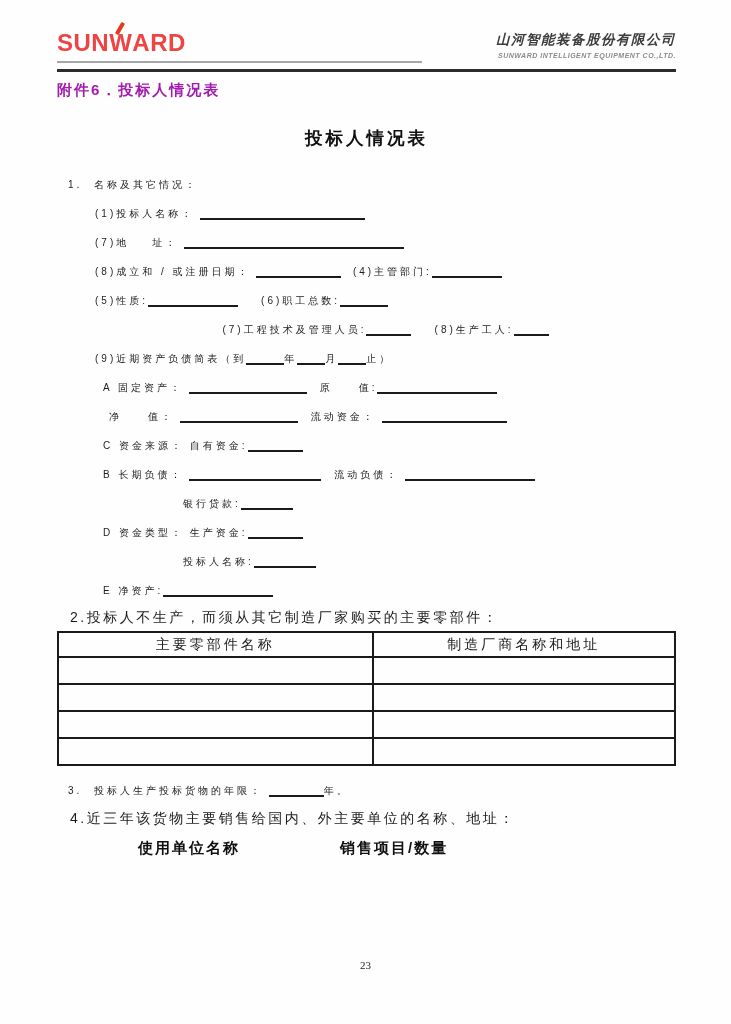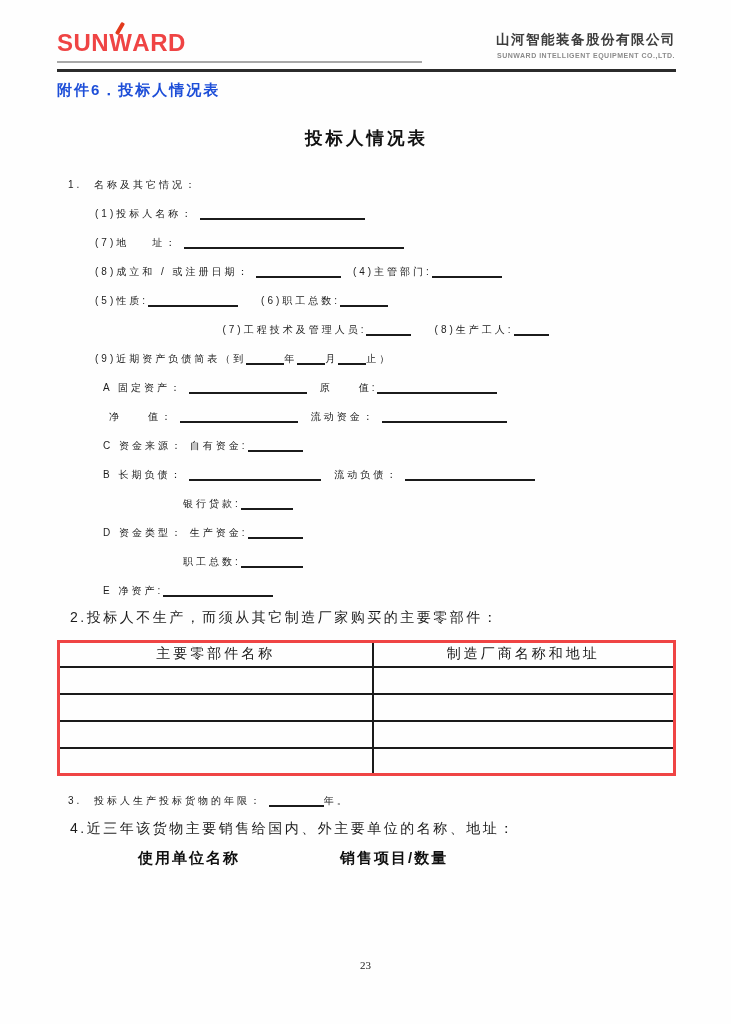--- a/index.html
+++ b/index.html
@@ -20,7 +20,7 @@
     content:""; position:absolute; top:-9px; left:9px; width:4px; height:13px;
     background:#e23a1c; transform:rotate(30deg); border-radius:1px;
   }
-  .company { text-align:center; }
+  .company { text-align:right;font-style:italic; }
   .company-cn { font-size:13.5px; font-weight:bold; color:#3c3c3c; letter-spacing:1.5px; }
   .company-en { font-size:7px; color:#8a8a8a; letter-spacing:.5px; margin-top:3px; font-weight:bold; }
   .rule-gray { height:2px; background:#a8a8a8; width:59%; margin-top:2px; }

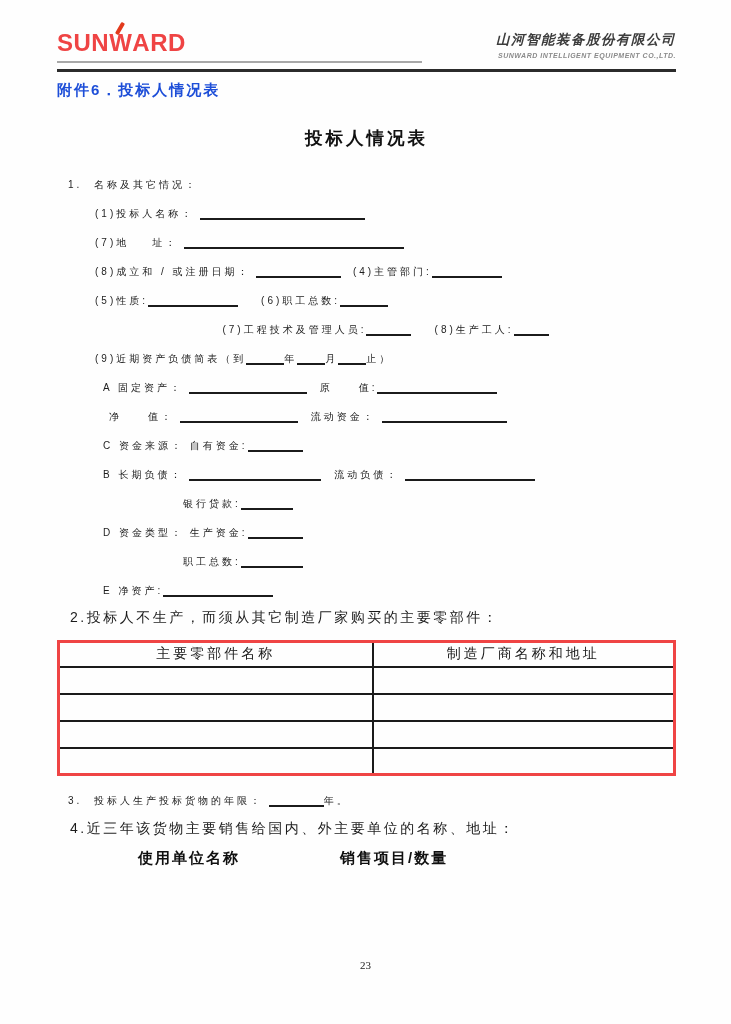--- a/index.html
+++ b/index.html
@@ -27,7 +27,7 @@
   .rule-dark { height:3px; background:#2b2b2b; margin-top:6px; }
 
   
-  .attachment-heading { margin-top:9px; font-size:15px; font-weight:bold; letter-spacing:2px; color:#1d4ed8; }
+  .attachment-heading { margin-top:9px; font-size:15px; font-weight:bold; letter-spacing:2px; color:#a21caf; }
   .form-title { margin-top:26px; text-align:center; font-size:17.5px; font-weight:bold; letter-spacing:3px; color:#111; }
 
   

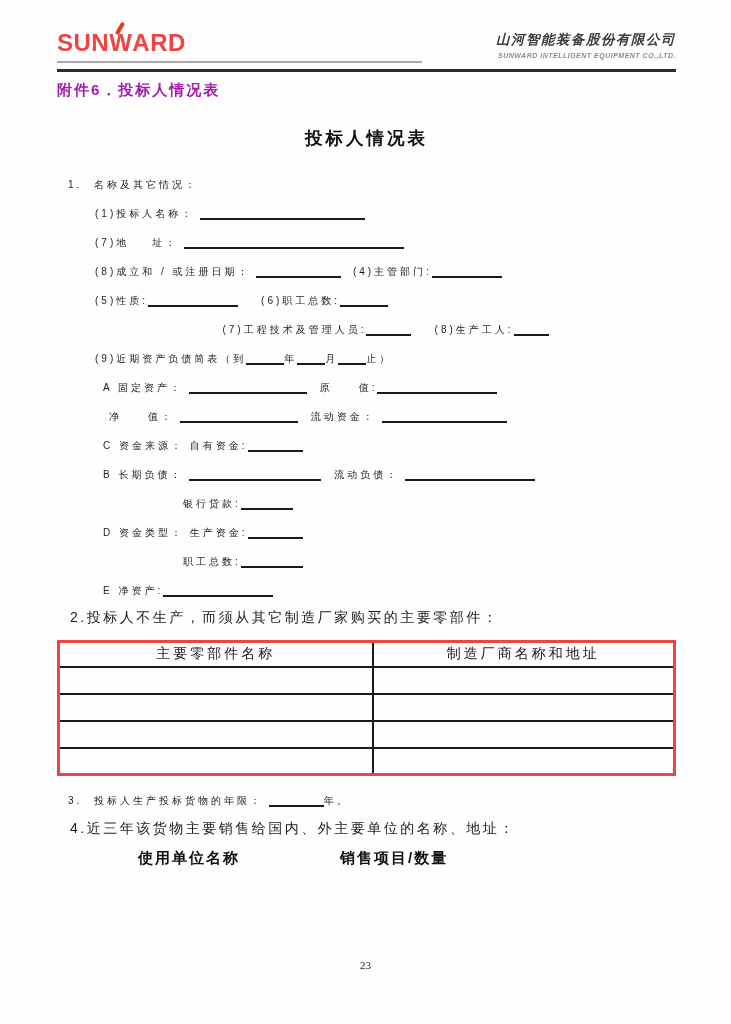--- a/index.html
+++ b/index.html
@@ -93,7 +93,7 @@
         <div class="fline" style="padding-left: 46px;"><span>B 长期负债： </span><span class="blank" style="width: 132px;"></span><span>　流动负债： </span><span class="blank" style="width: 130px;"></span></div>
         <div class="fline" style="padding-left: 126px;"><span>银行贷款:</span><span class="blank" style="width: 52px;"></span></div>
         <div class="fline" style="padding-left: 46px;"><span>D 资金类型： 生产资金:</span><span class="blank" style="width: 55px;"></span></div>
-        <div class="fline" style="padding-left: 126px;"><span>职工总数:</span><span class="blank" style="width: 62px;"></span></div>
+        <div class="fline" style="padding-left: 126px;"><span>投标人名称:</span><span class="blank" style="width: 62px;"></span></div>
         <div class="fline" style="padding-left: 46px;"><span>E 净资产:</span><span class="blank" style="width: 110px;"></span></div>
       </div>
 

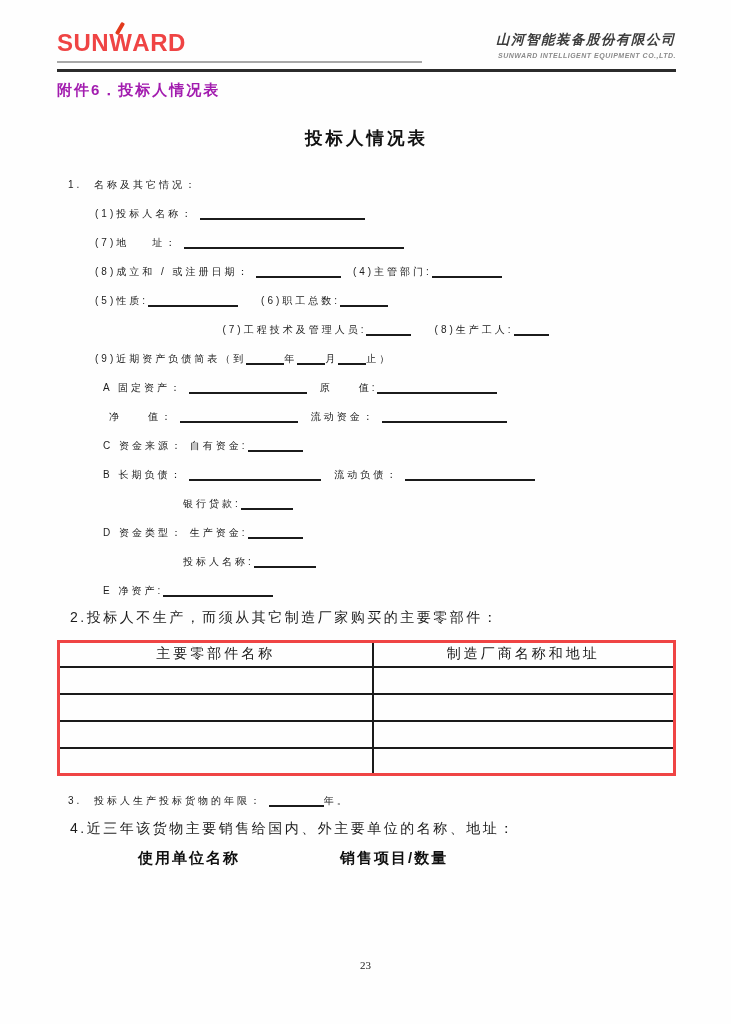--- a/index.html
+++ b/index.html
@@ -41,7 +41,7 @@
   .line3-wrap .fline { line-height:26px; }
 
   
-  table.parts { border-collapse:collapse; width:100%; margin-top:12px; border:3px solid #ef4444; table-layout:fixed; }
+  table.parts { border-collapse:collapse; width:100%; margin-top:3px; border:1px solid #ef4444; table-layout:fixed; }
   table.parts th, table.parts td { border:2px solid #1a1a1a; }
   table.parts th {
     font-weight:400; font-size:14px; letter-spacing:3px; color:#1c1c1c;

